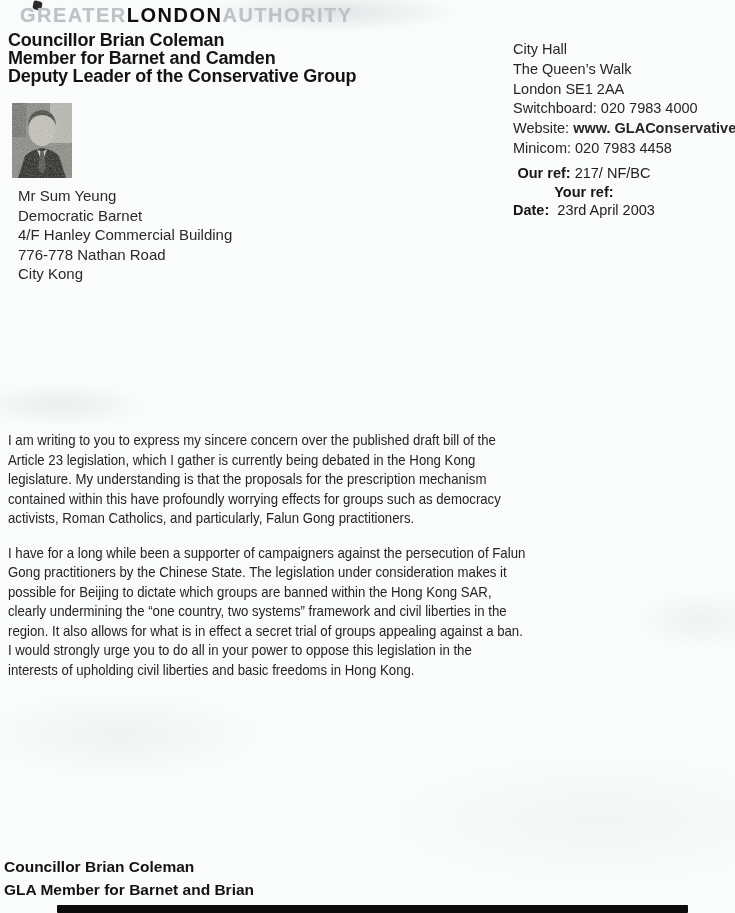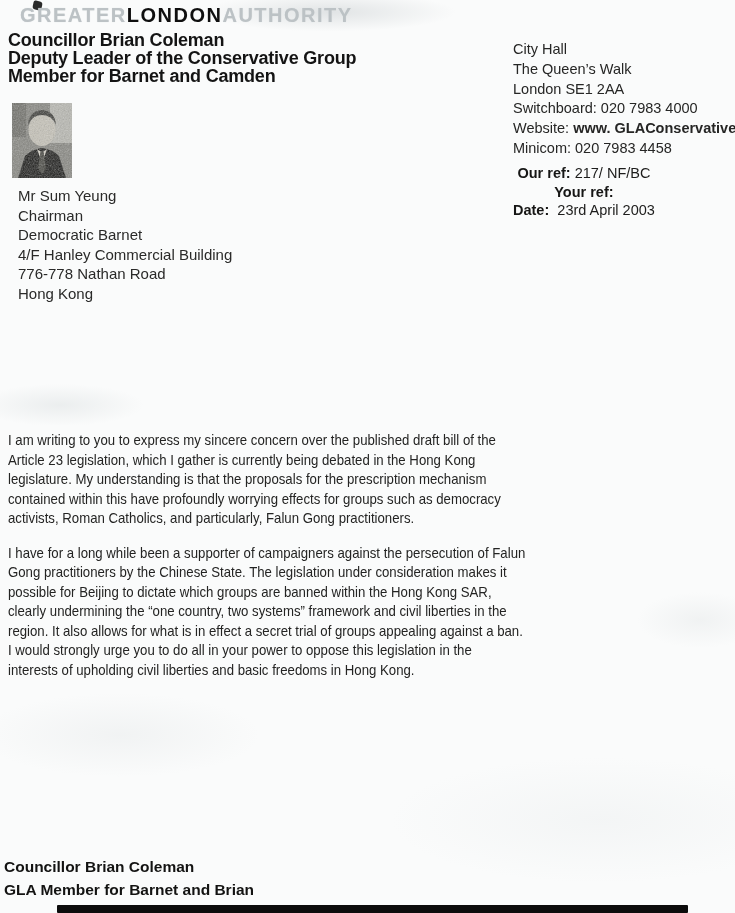--- a/index.html
+++ b/index.html
@@ -62,8 +62,8 @@
 
   <div class="identity">
     <div>Councillor Brian Coleman</div>
+    <div>Member for Barnet and Camden</div>
     <div>Deputy Leader of the Conservative Group</div>
-    <div>Member for Barnet and Camden</div>
   </div>
 
   <div class="photo">

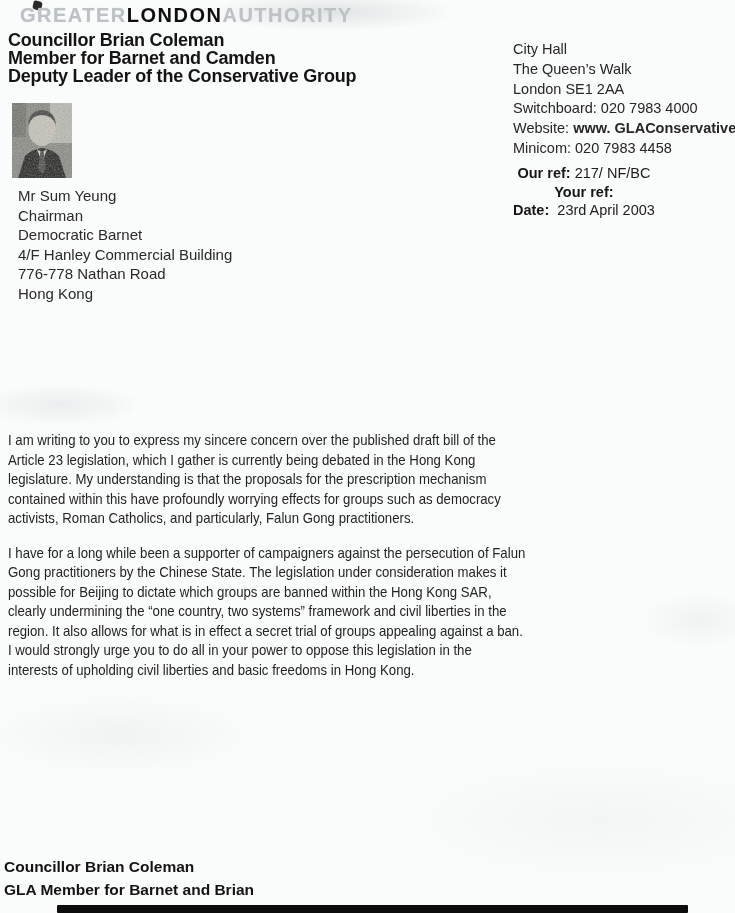--- a/index.html
+++ b/index.html
@@ -91,7 +91,6 @@
 
   <div class="recipient">
     <div>Mr Sum Yeung</div>
-    <div>Chairman</div>
     <div>Democratic Barnet</div>
     <div>4/F Hanley Commercial Building</div>
     <div>776-778 Nathan Road</div>

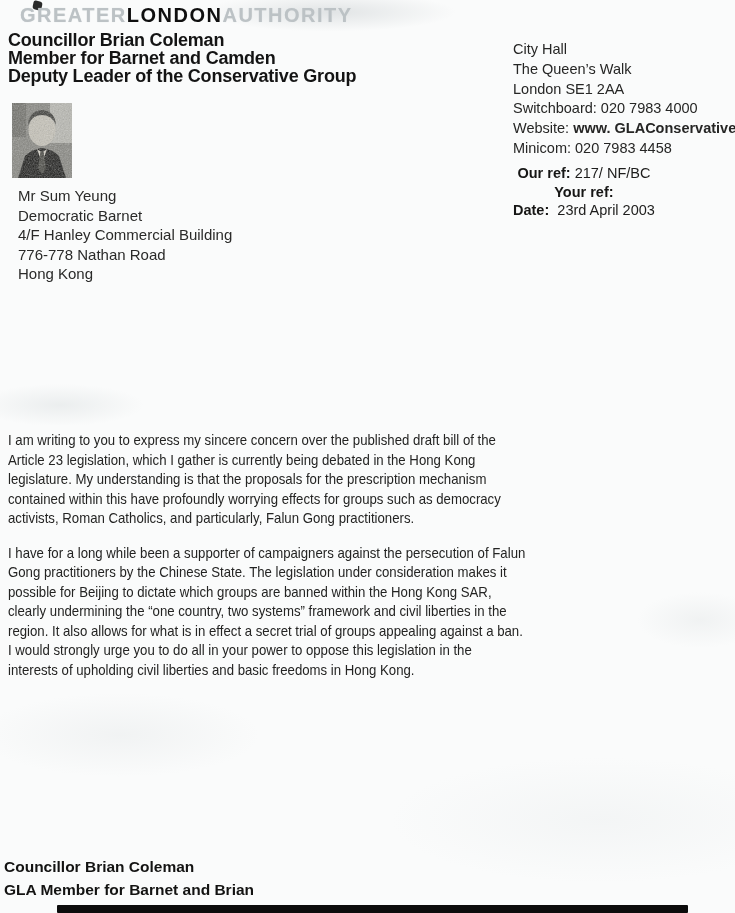--- a/index.html
+++ b/index.html
@@ -94,7 +94,7 @@
     <div>Democratic Barnet</div>
     <div>4/F Hanley Commercial Building</div>
     <div>776-778 Nathan Road</div>
-    <div>Hong Kong</div>
+    <div>City Kong</div>
   </div>
 
   <div class="office">

